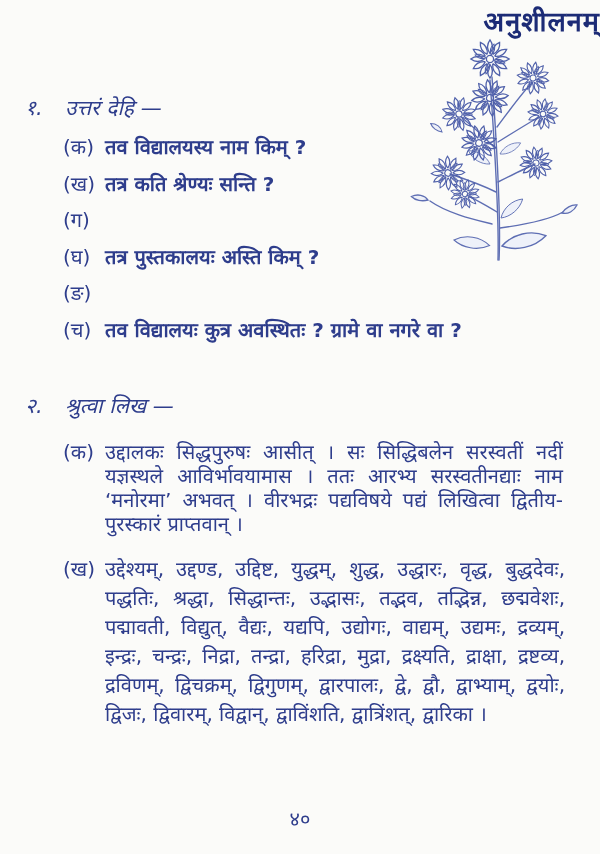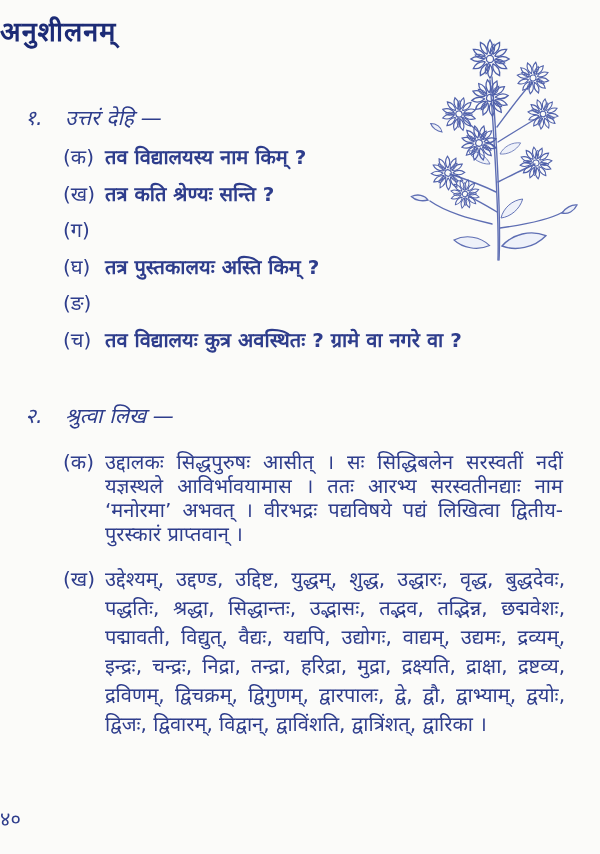--- a/index.html
+++ b/index.html
@@ -20,8 +20,8 @@
     color:var(--ink);
   }
   .page-title{
-    text-align:left;
-    padding-top:12px;
+    text-align:right;
+    padding-top:2px;
     font-size:27px;
     font-weight:bold;
     color:var(--title-ink);

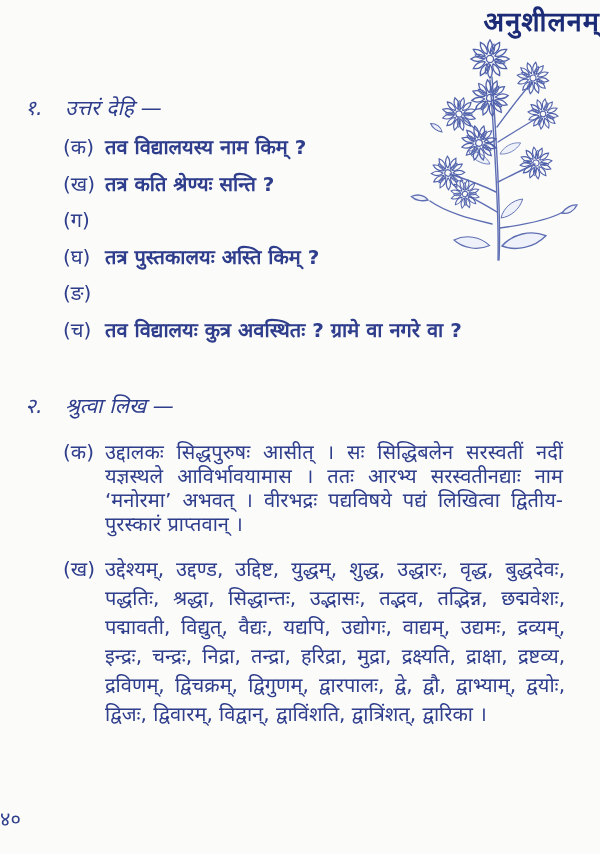--- a/index.html
+++ b/index.html
@@ -75,7 +75,7 @@
   .page-number{
     position:absolute;
     bottom:22px;left:0;right:0;
-    text-align:left;
+    text-align:center;
     font-size:20px;
     color:var(--ink);
   }

